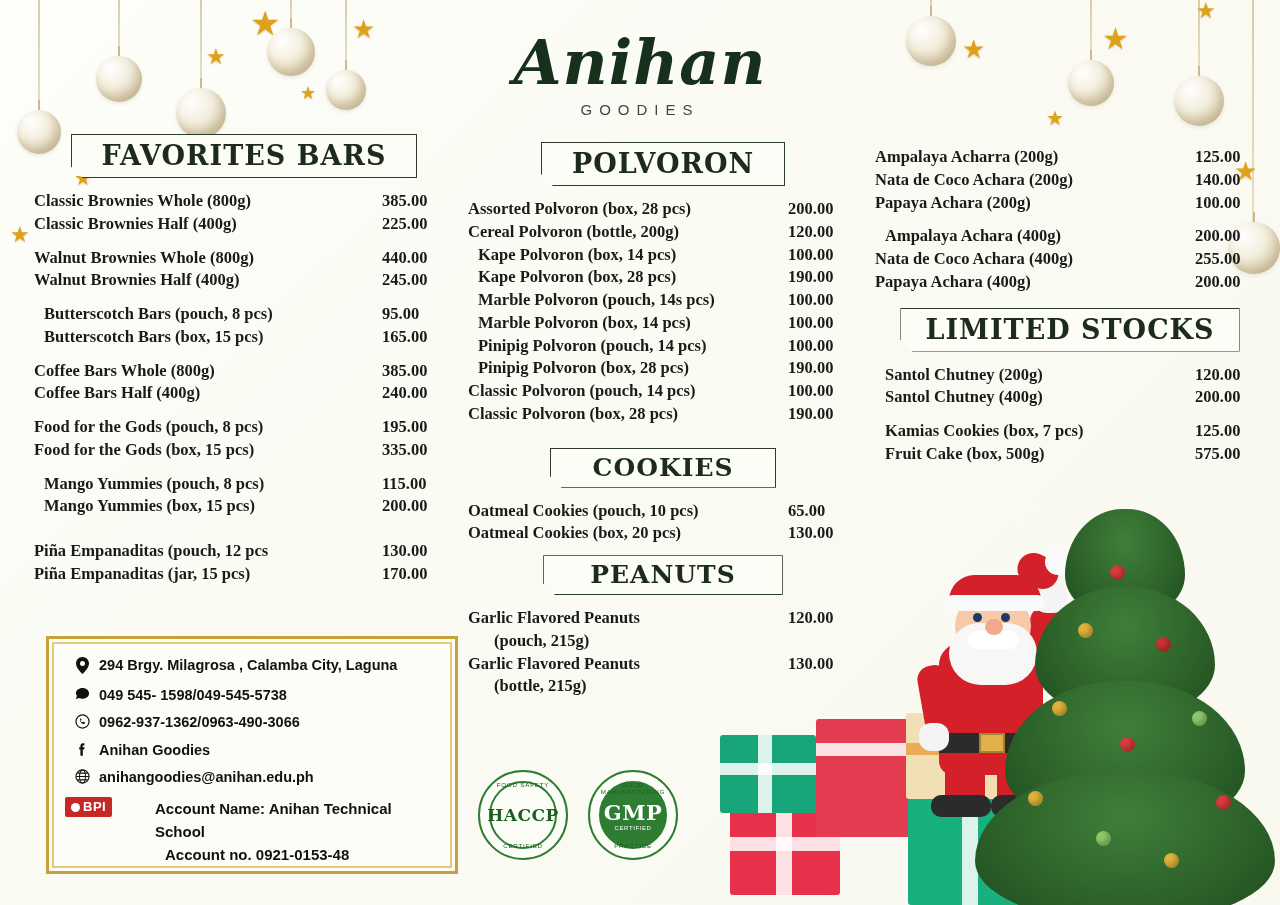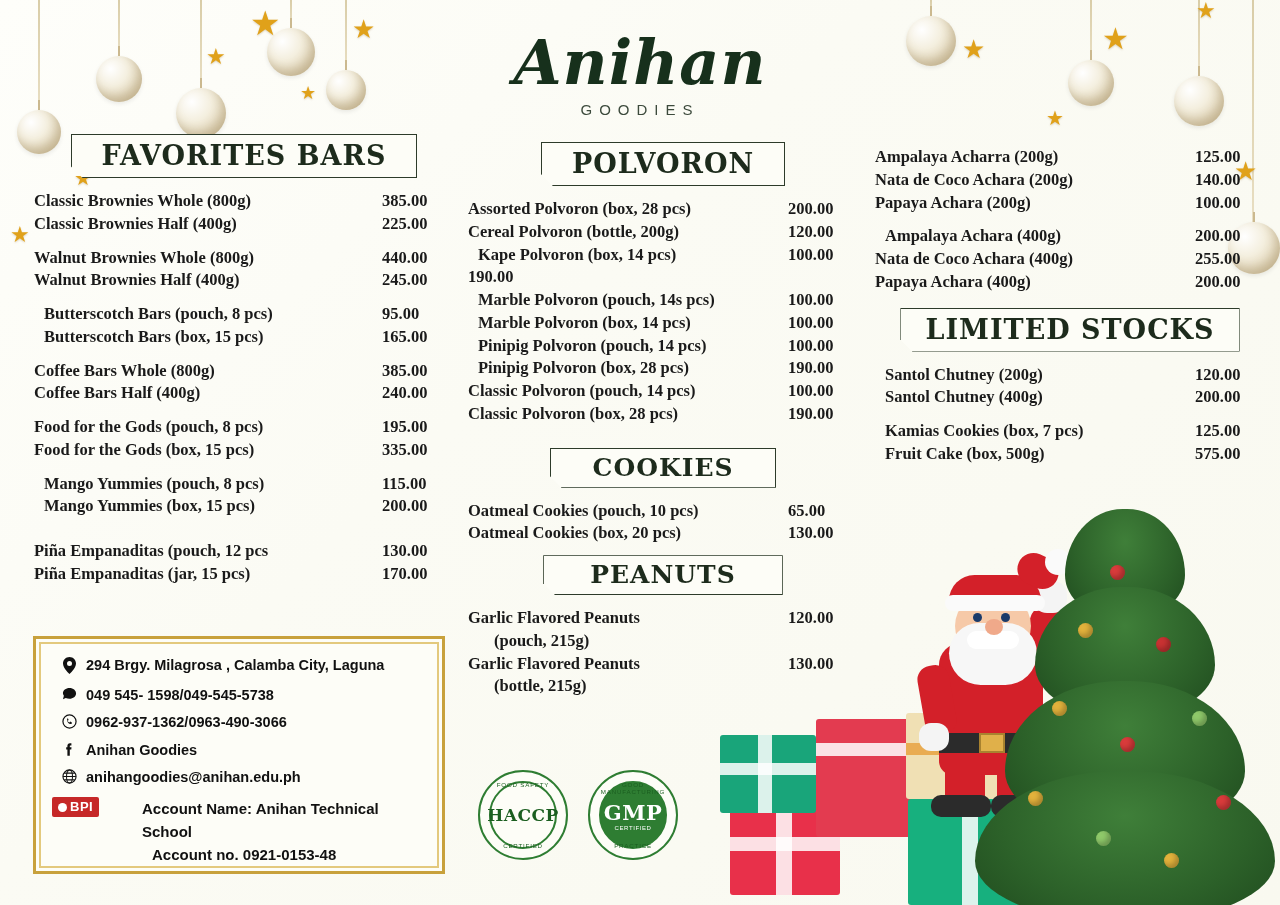--- a/index.html
+++ b/index.html
@@ -386,6 +386,7 @@
         <span class="pr">100.00</span>
       </div>
       <div class="item">
+        <span class="nm indent">Kape Polvoron (box, 28 pcs)</span>
         <span class="pr">190.00</span>
       </div>
       <div class="item">

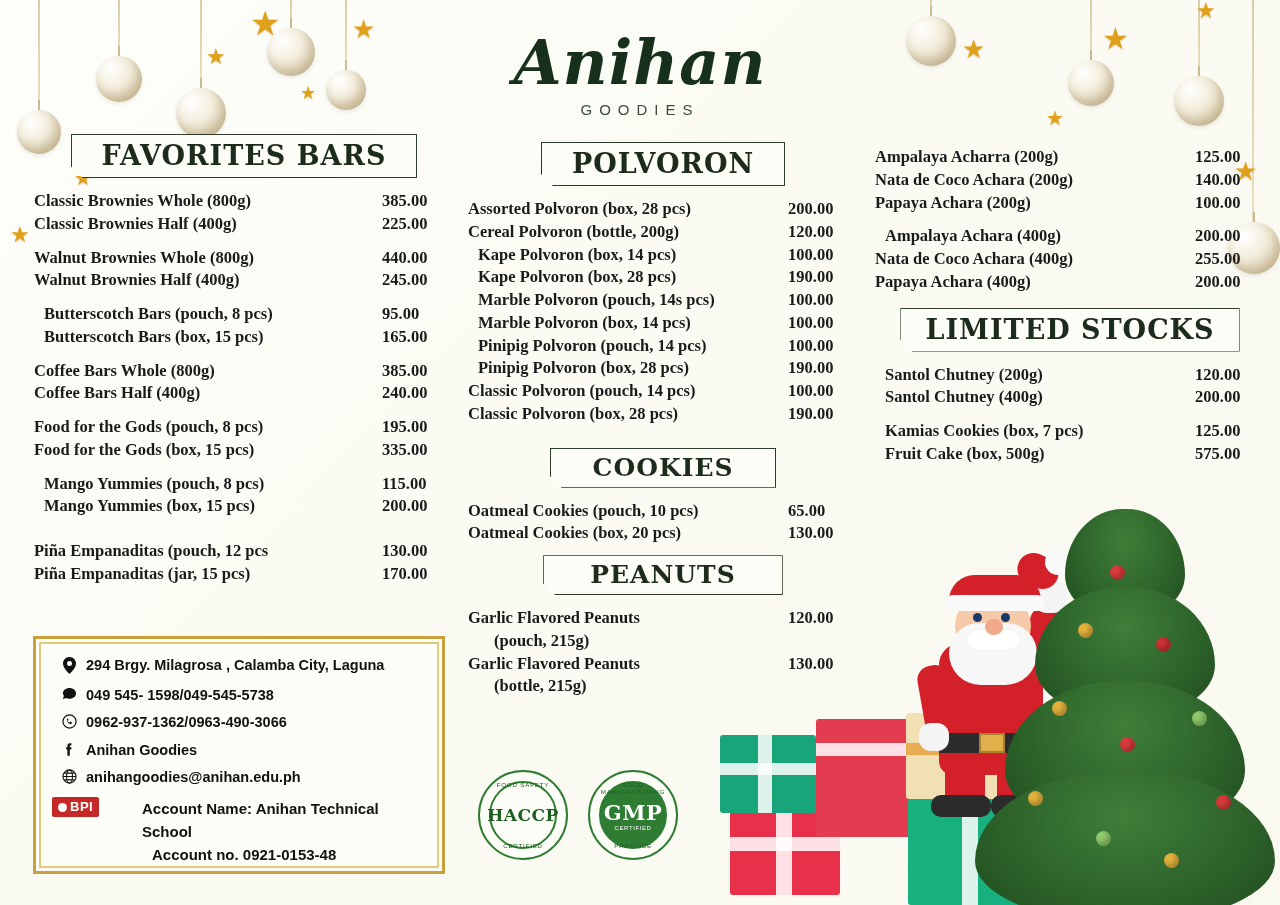--- a/index.html
+++ b/index.html
@@ -128,7 +128,7 @@
   
   .contact {
     position: absolute;
-    left: 33px;
+    left: 46px;
     top: 636px;
     width: 412px;
     height: 238px;

